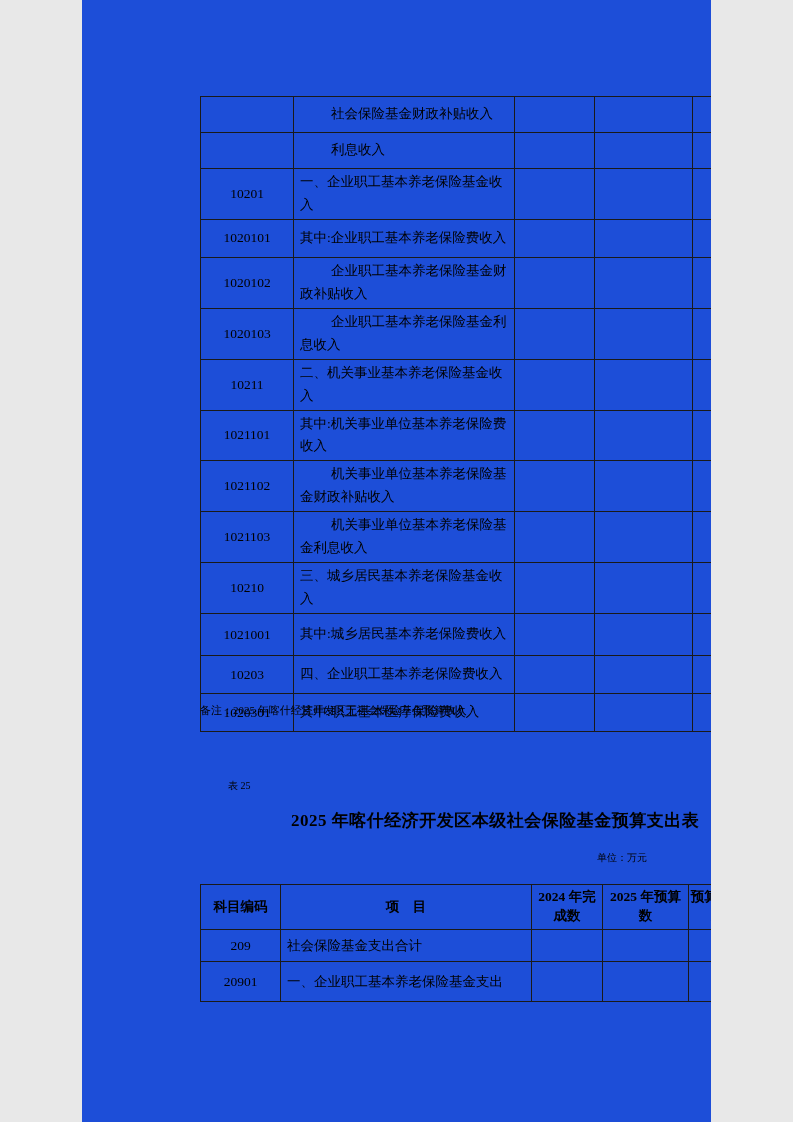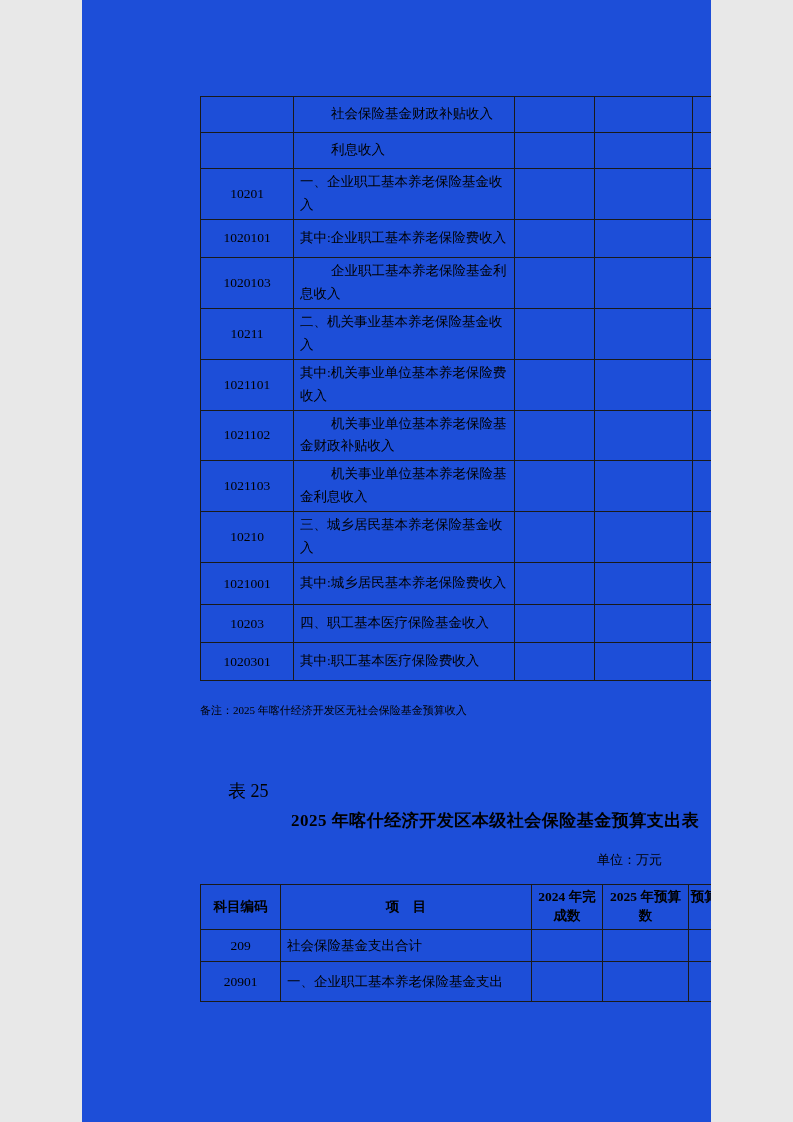--- a/index.html
+++ b/index.html
@@ -76,6 +76,13 @@
     <tr style="height:38px">
       <td class="code">1020101</td>
       <td class="item">其中:企业职工基本养老保险费收入</td>
+      <td class="val"></td>
+      <td class="val"></td>
+      <td class="val"></td>
+    </tr>
+    <tr style="height:50px">
+      <td class="code">1020102</td>
+      <td class="item indent">企业职工基本养老保险基金财政补贴收入</td>
       <td class="val"></td>
       <td class="val"></td>
       <td class="val"></td>

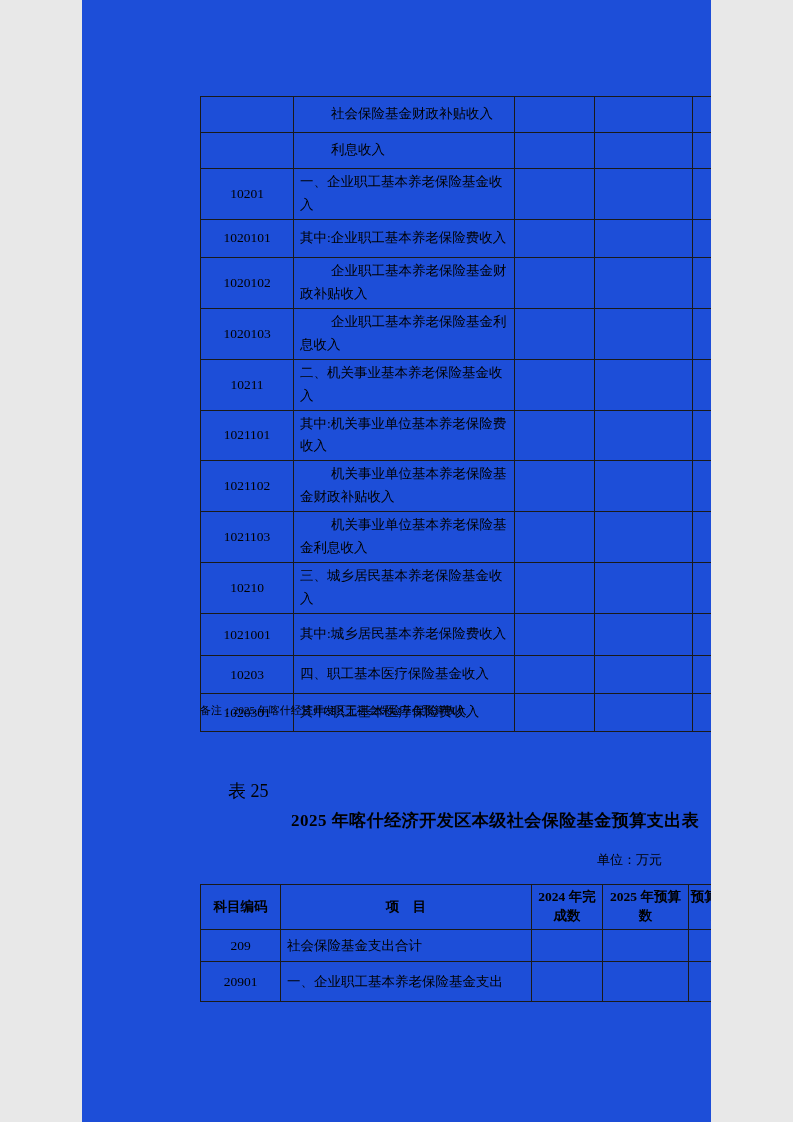--- a/index.html
+++ b/index.html
@@ -138,7 +138,7 @@
     </tr>
     <tr style="height:38px">
       <td class="code">10203</td>
-      <td class="item">四、职工基本医疗保险基金收入</td>
+      <td class="item">四、企业职工基本养老保险费收入</td>
       <td class="val"></td>
       <td class="val"></td>
       <td class="val"></td>

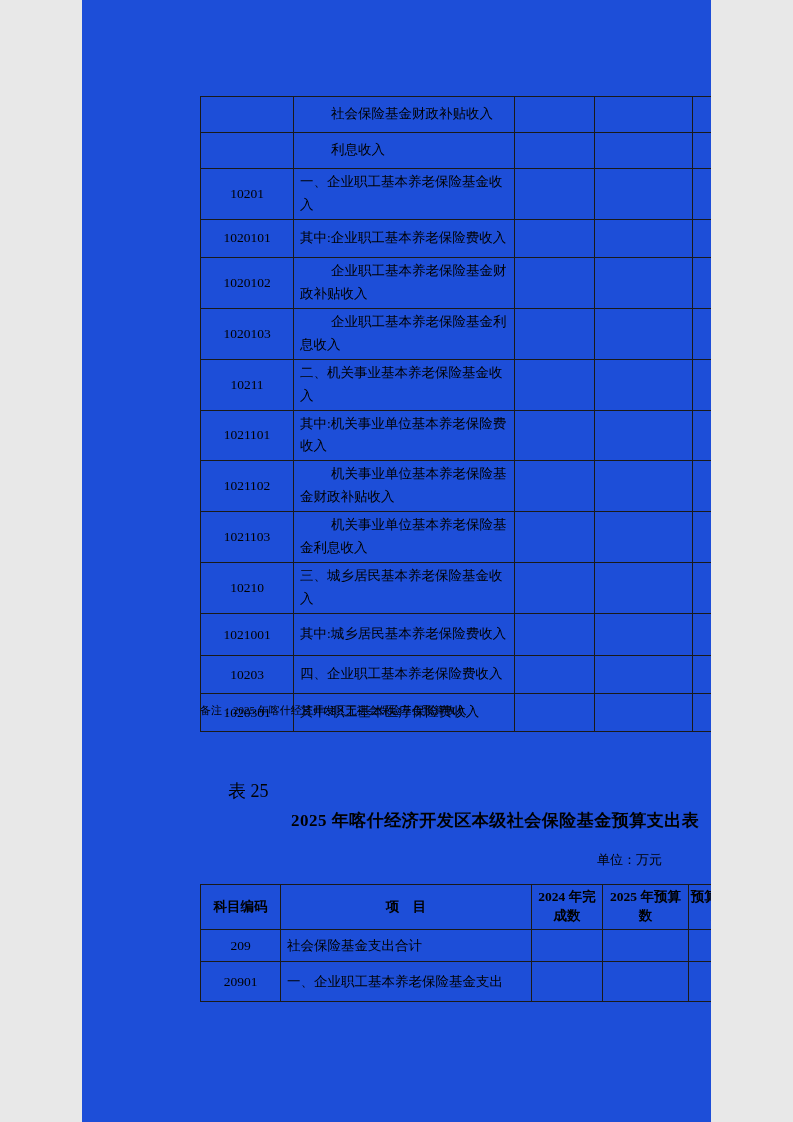--- a/index.html
+++ b/index.html
@@ -24,7 +24,7 @@
   
   .note{position:absolute;left:118px;top:703px;font-size:11px;font-weight:normal;}
   
-  .table-label{position:absolute;left:146px;top:779px;font-size:18px;}
+  .table-label{position:absolute;left:146px;top:779px;font-size:10px;}
   .doc-title{position:absolute;left:118px;top:804px;width:590px;
              text-align:center;font-size:17px;font-weight:bold;line-height:34px;
              letter-spacing:0.5px;}

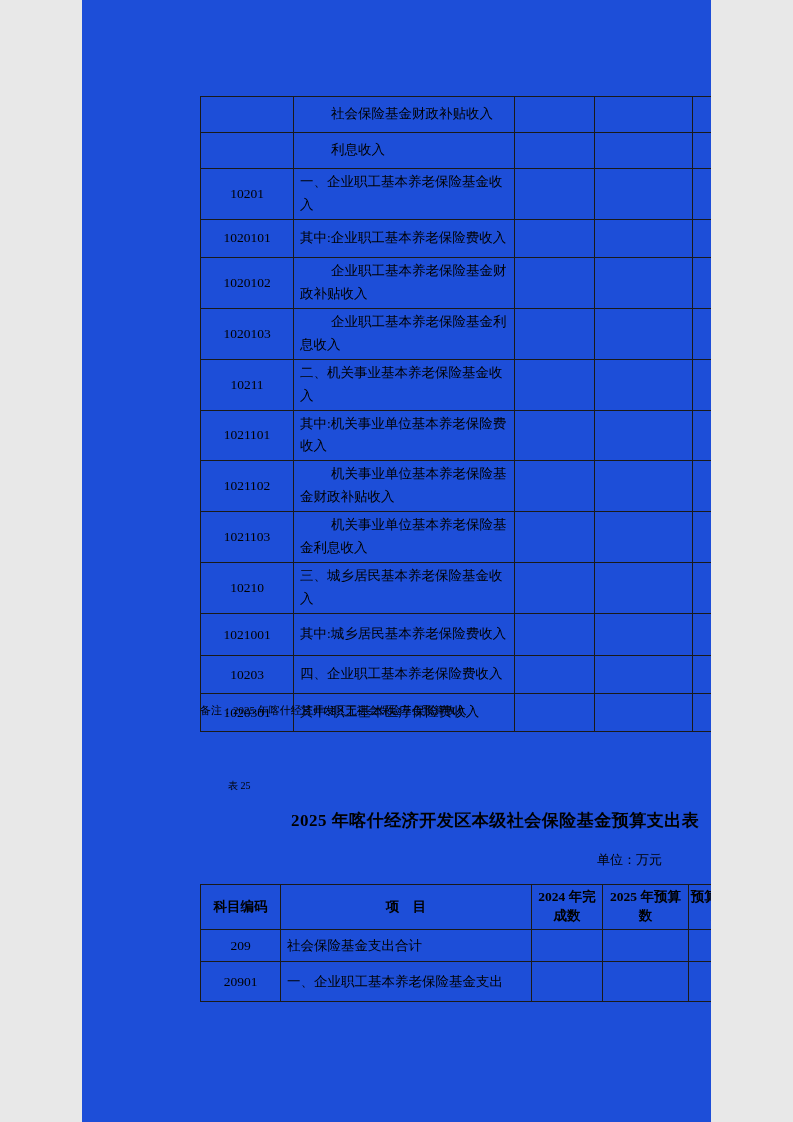--- a/index.html
+++ b/index.html
@@ -28,7 +28,7 @@
   .doc-title{position:absolute;left:118px;top:804px;width:590px;
              text-align:center;font-size:17px;font-weight:bold;line-height:34px;
              letter-spacing:0.5px;}
-  .unit-label{position:absolute;left:515px;top:851px;font-size:13px;}
+  .unit-label{position:absolute;left:515px;top:851px;font-size:10px;}
   
   .expenditure-table{position:absolute;left:118px;top:884px;width:587px;}
   .expenditure-table th{font-weight:bold;text-align:center;padding:2px 1px;line-height:1.4;}

